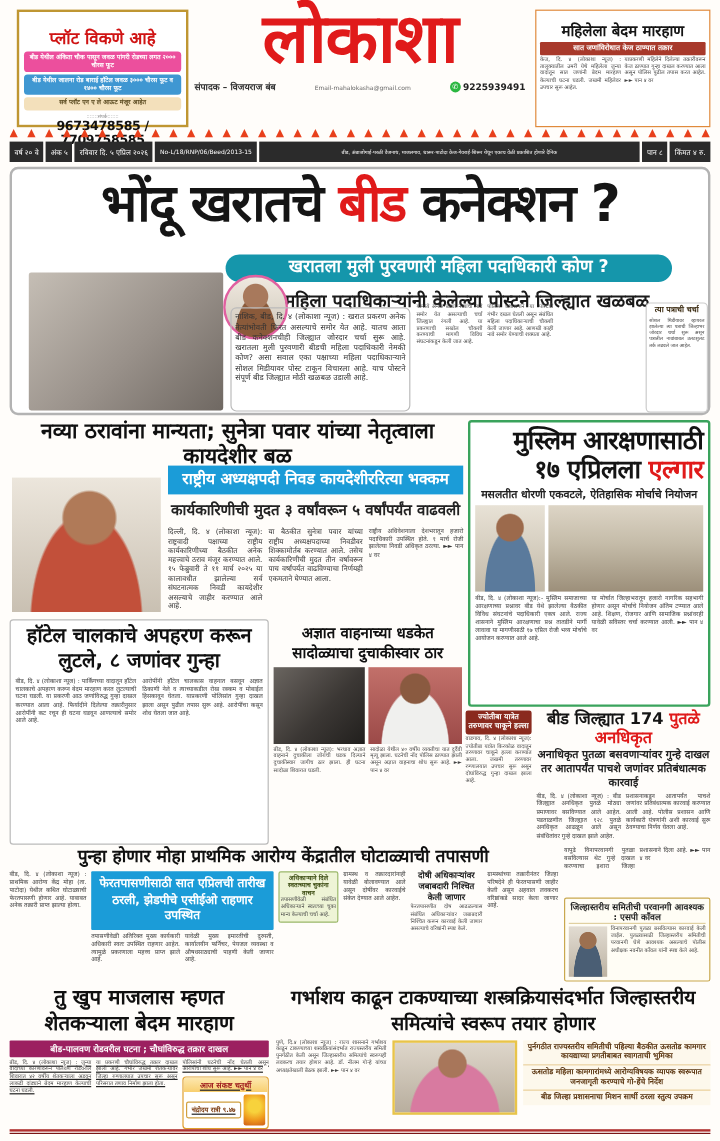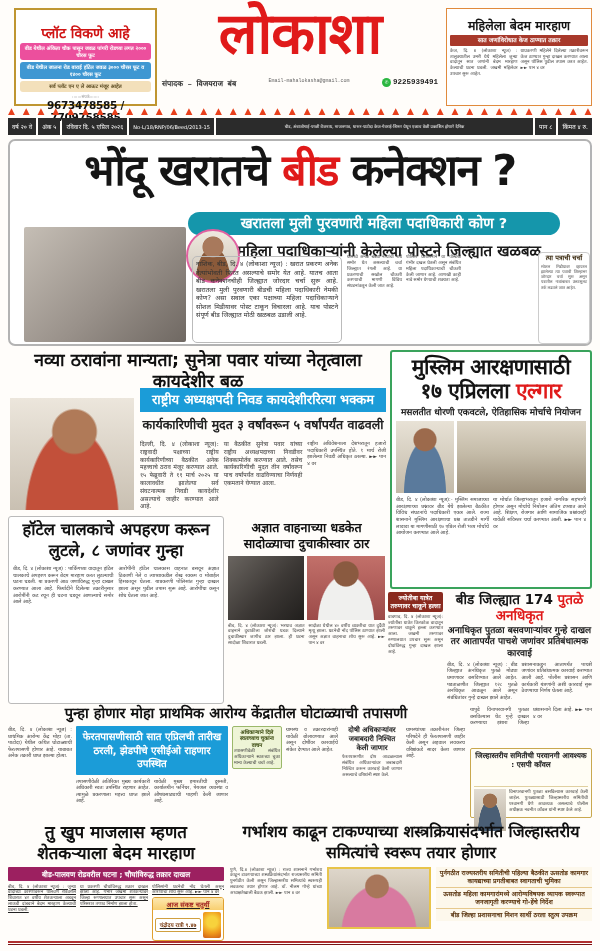--- a/index.html
+++ b/index.html
@@ -25,7 +25,7 @@
 
   .masthead { left:160px; top:4px; width:280px; height:102px; text-align:center; }
   .logo { color:#e01a1a; font-size:57px; font-weight:bold; line-height:1.05; letter-spacing:-1px; }
-  .mast-row { display:flex; justify-content:space-between; align-items:flex-start; margin-top:14px; padding:0 2px;font-family:Liberation Mono, monospace; }
+  .mast-row { display:flex; justify-content:space-between; align-items:flex-end; margin-top:3px; padding:0 2px; }
   .editor { font-size:7.5px; font-weight:bold; color:#333; }
   .email { font-size:5px; color:#666; }
   .phone-wrap { display:flex; align-items:center; gap:2px; font-size:7.5px; font-weight:bold; color:#222; }

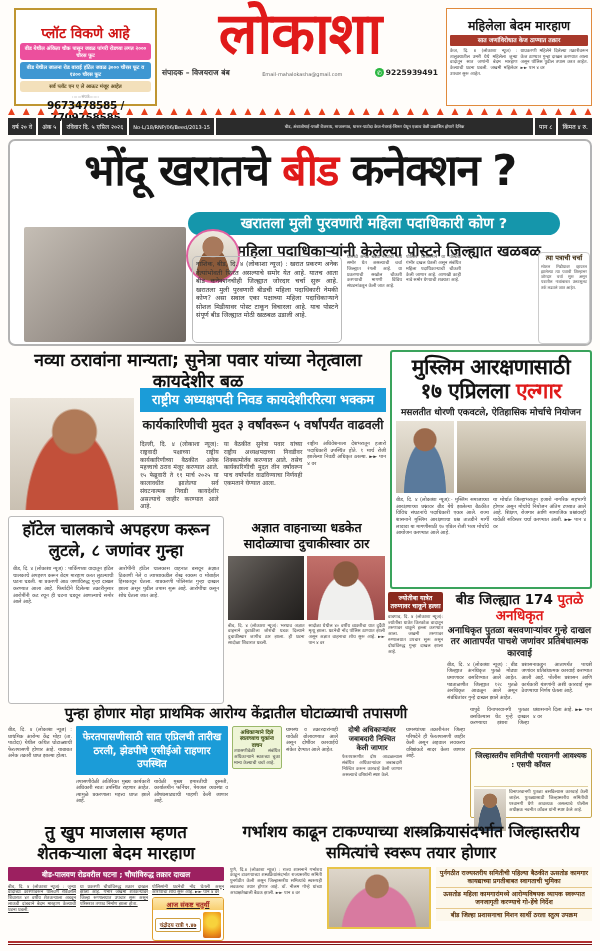--- a/index.html
+++ b/index.html
@@ -67,7 +67,7 @@
 
   
   .mus-box { left:390px; top:350px; width:202px; height:239px; border:2px solid #3aa35c; border-radius:3px; background:#fff; padding:3px 4px; }
-  .mus-h { text-align:center; font-size:21px; font-weight:800; line-height:1.15; color:#131313; letter-spacing:-0.5px; }
+  .mus-h { text-align:right; font-size:21px; font-weight:800; line-height:1.15; color:#131313; letter-spacing:-0.5px; }
   .mus-sub { text-align:center; font-size:9px; font-weight:bold; color:#222; margin:2px 0 3px; }
   .mus-photos { display:flex; gap:3px; }
   .mus-ph1 { width:58px; height:72px; background:radial-gradient(circle at 50% 26%, #9c6a4c 18%, rgba(0,0,0,0) 20%), radial-gradient(ellipse at 50% 100%, #5a7a9c 50%, rgba(0,0,0,0) 52%), linear-gradient(#e8e2d6,#c2b9a8); }

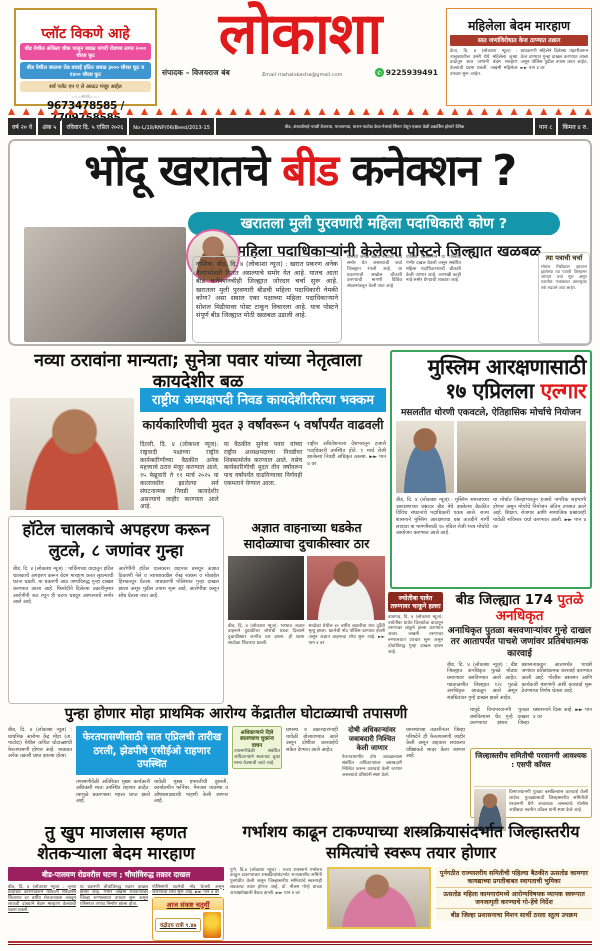--- a/index.html
+++ b/index.html
@@ -110,7 +110,7 @@
 
   
   .sp-box { left:470px; top:748px; width:122px; height:70px; border:1px solid #c9a84e; border-radius:2px; background:#fffdf5; padding:2px 3px; }
-  .sp-h { font-size:7.3px; font-weight:bold; text-align:center; color:#222; line-height:1.25; border-bottom:1px solid #e0d0a0; padding-bottom:17px; margin-bottom:2px; }
+  .sp-h { font-size:7.3px; font-weight:bold; text-align:center; color:#222; line-height:1.25; border-bottom:1px solid #e0d0a0; padding-bottom:0; margin-bottom:2px; }
   .sp-row { display:flex; gap:3px; }
   .sp-ph { width:32px; height:42px; background:radial-gradient(circle at 50% 28%, #9c7050 20%, rgba(0,0,0,0) 22%), radial-gradient(ellipse at 50% 105%, #4a5e74 52%, rgba(0,0,0,0) 54%), linear-gradient(#e2dcd2,#bcb2a2); flex:none; }
 

